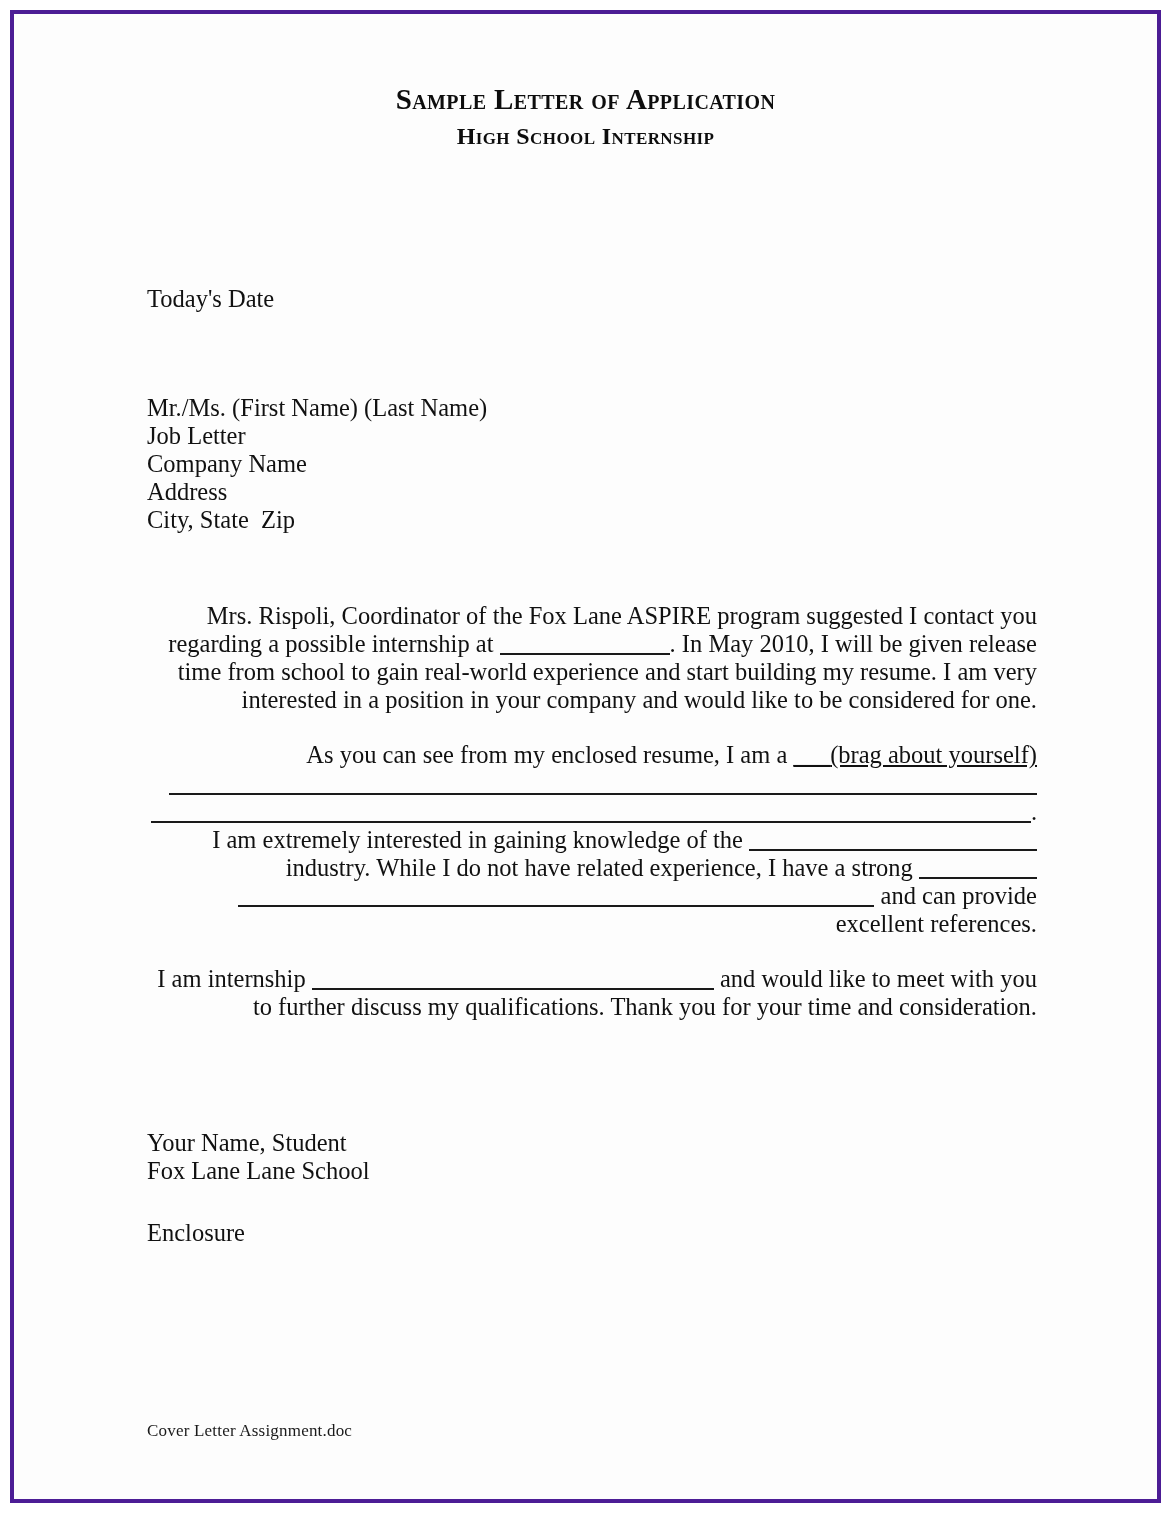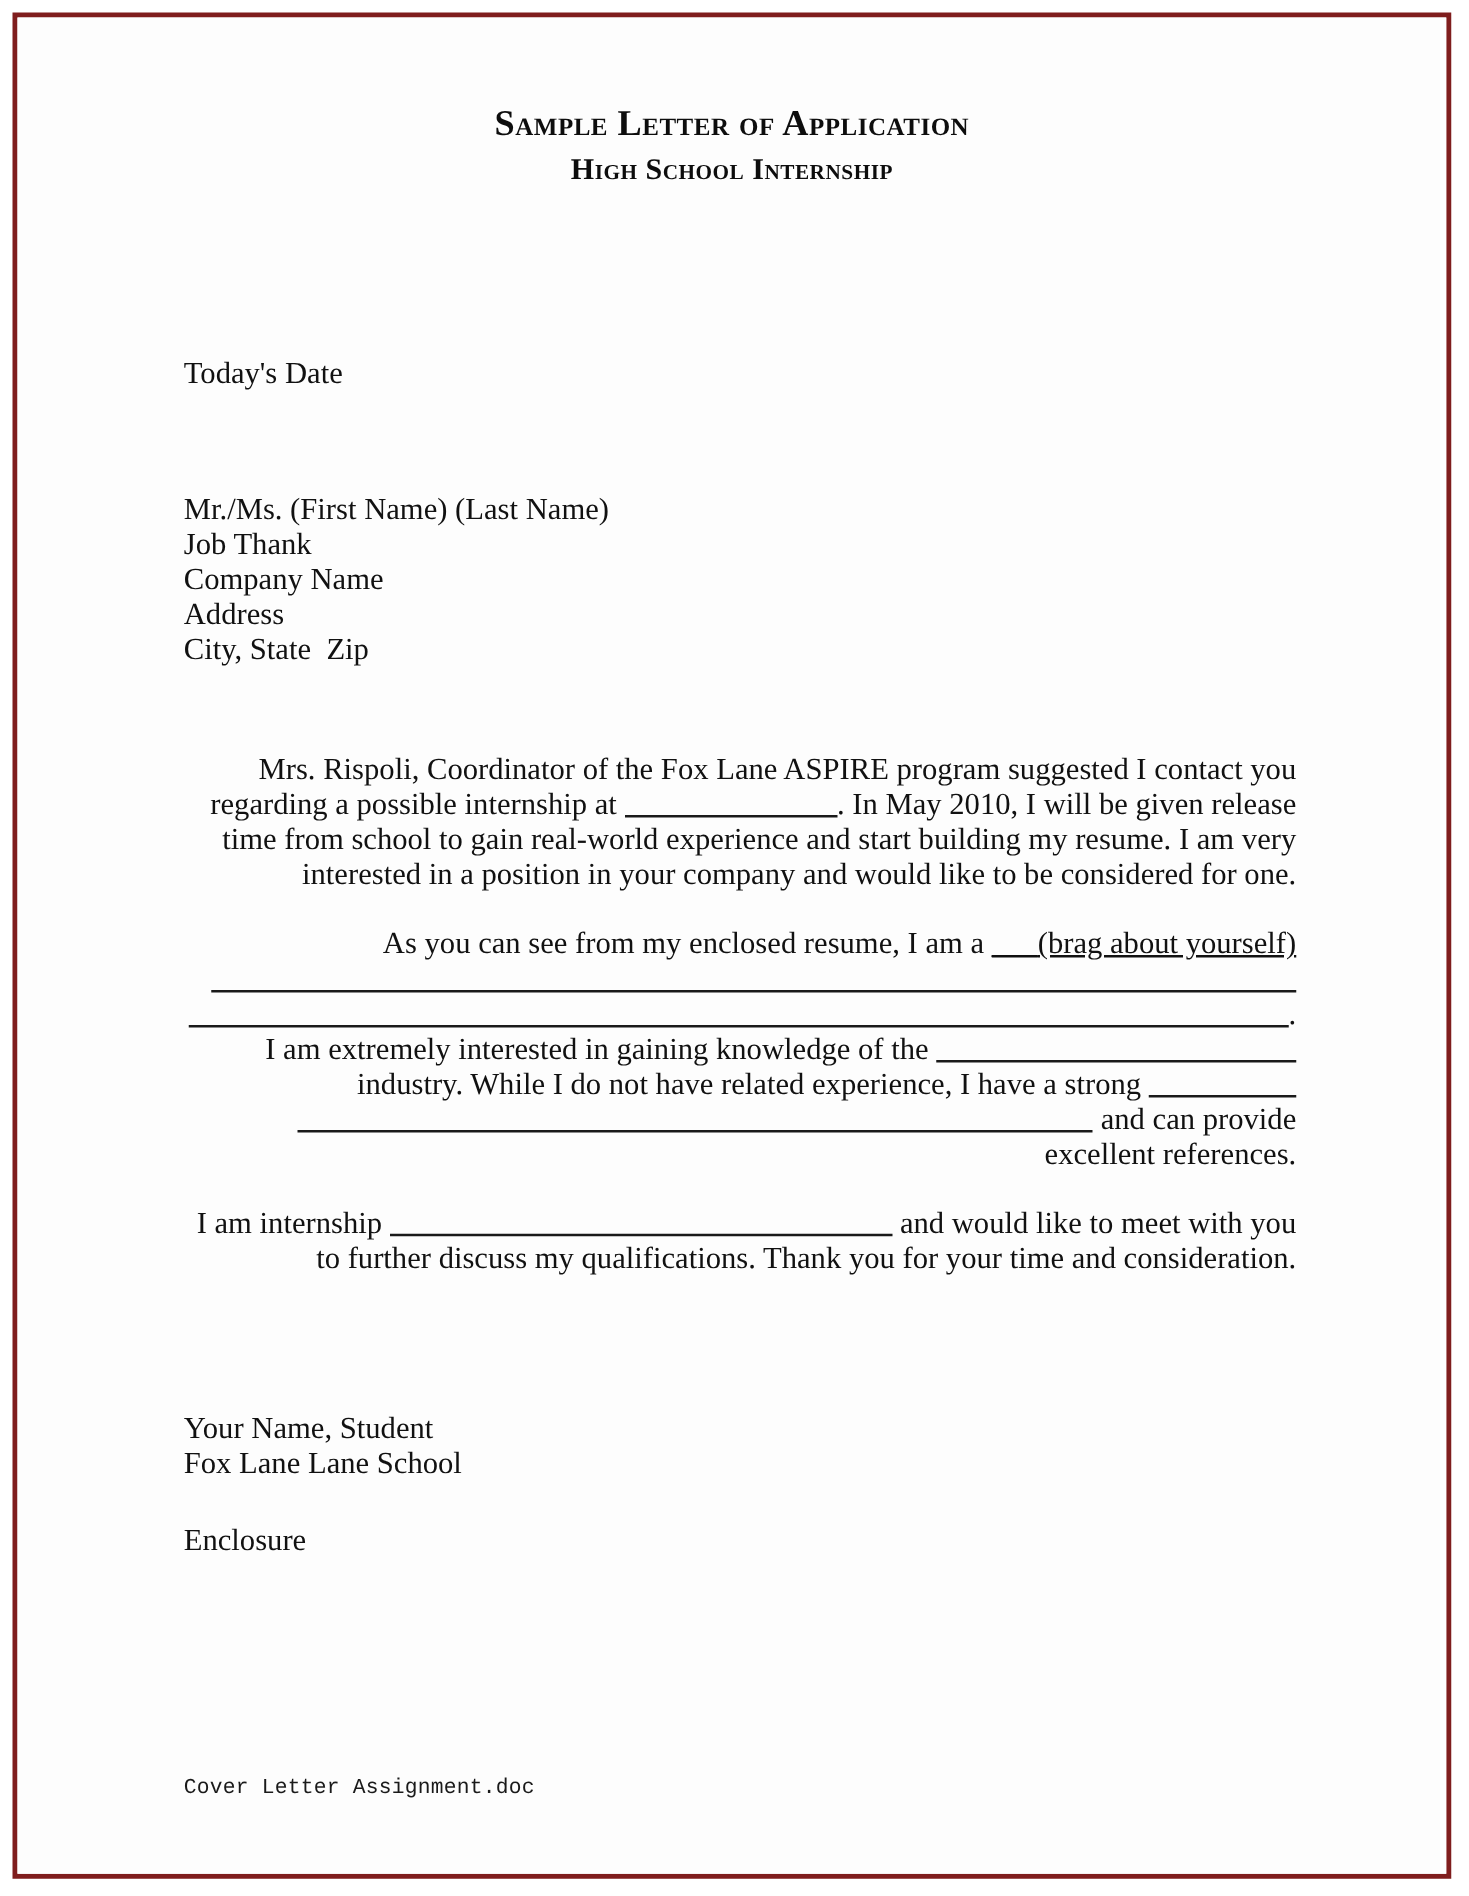--- a/index.html
+++ b/index.html
@@ -23,7 +23,7 @@
     top: 10px;
     width: 1151px;
     height: 1493px;
-    border: 4px solid #7f1d1d;
+    border: 4px solid #4c1d95;
     box-sizing: border-box;
     background: #fdfdfd;
   }

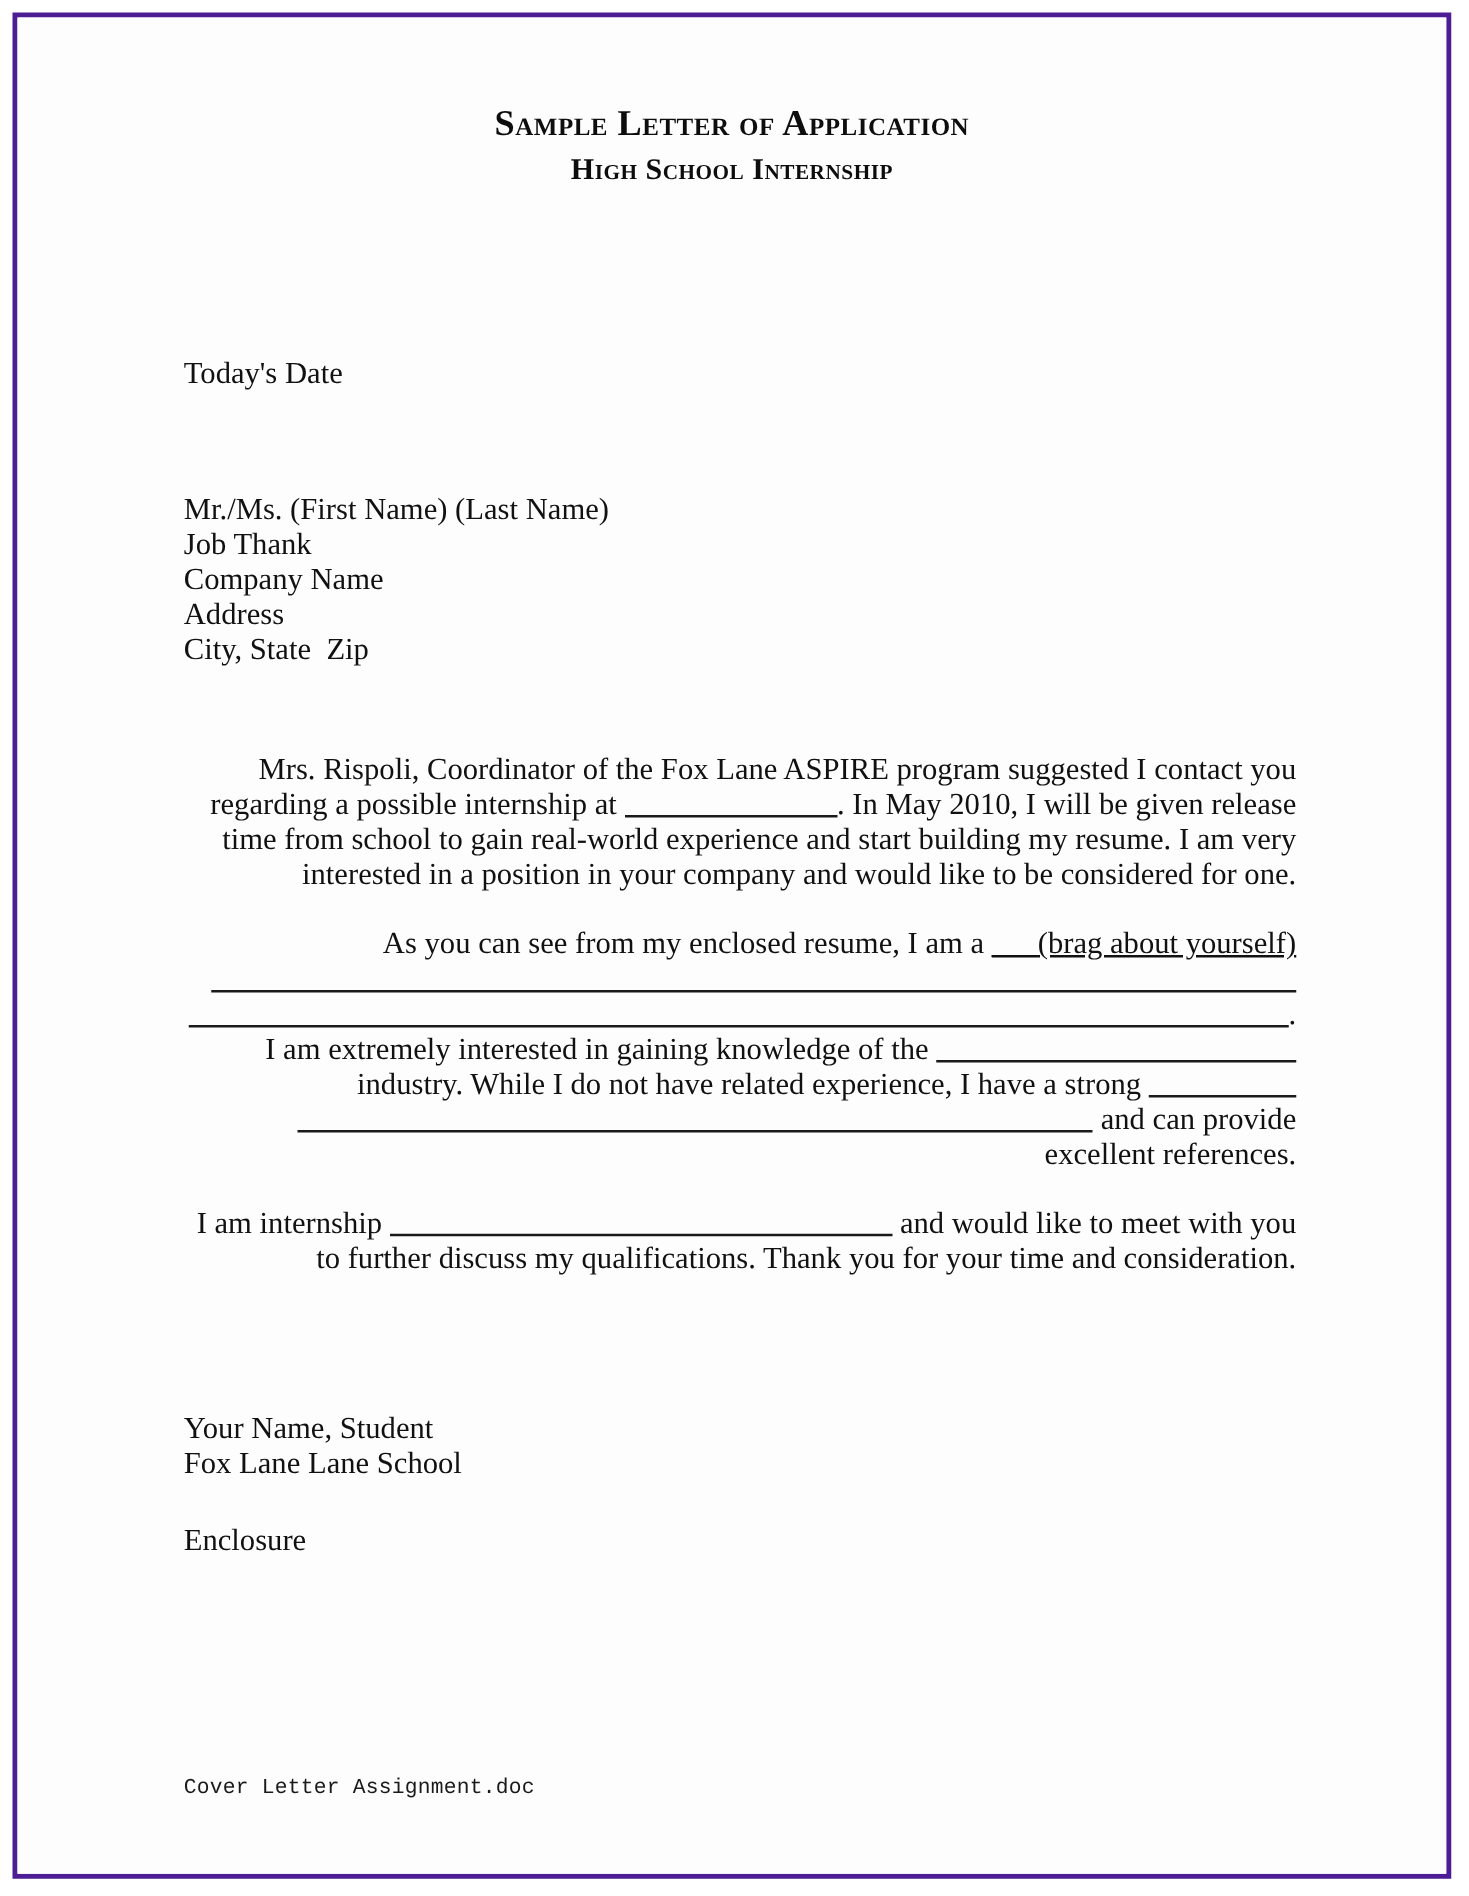--- a/index.html
+++ b/index.html
@@ -137,7 +137,7 @@
 
       <div>
         <div class="addr-line">Mr./Ms. (First Name) (Last Name)</div>
-        <div class="addr-line">Job Thank</div>
+        <div class="addr-line">Job Letter</div>
         <div class="addr-line">Company Name</div>
         <div class="addr-line">Address</div>
         <div class="addr-line">City, State  Zip</div>

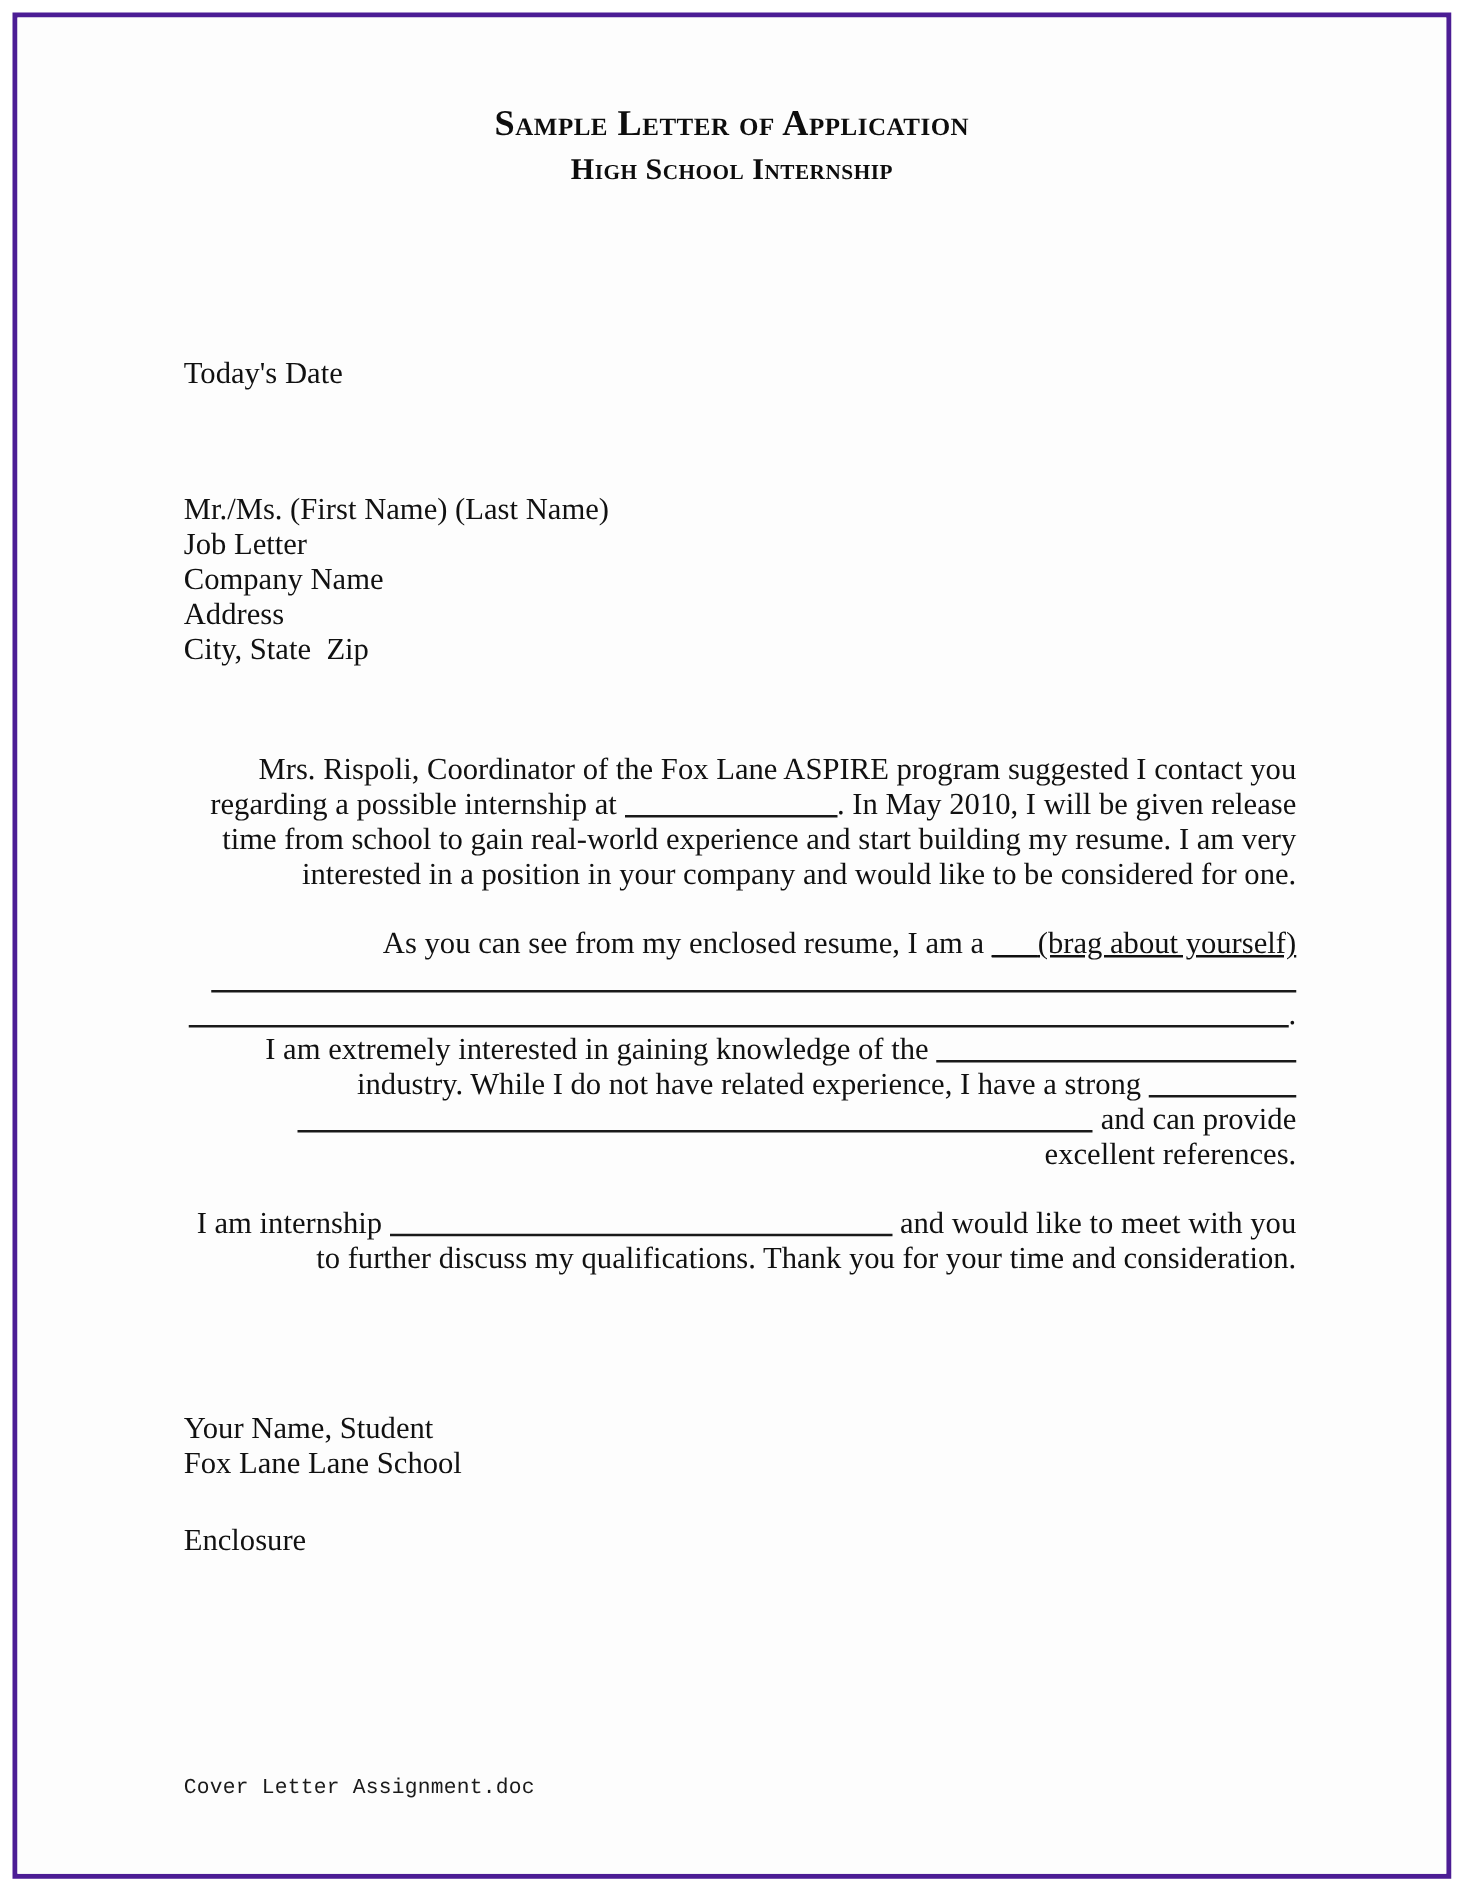--- a/index.html
+++ b/index.html
@@ -115,7 +115,6 @@
     font-size: 17px;
     letter-spacing: 0.2px;
     color: #1a1a1a;
-    font-family: Liberation Mono, monospace;
   }
 </style>
 </head>

